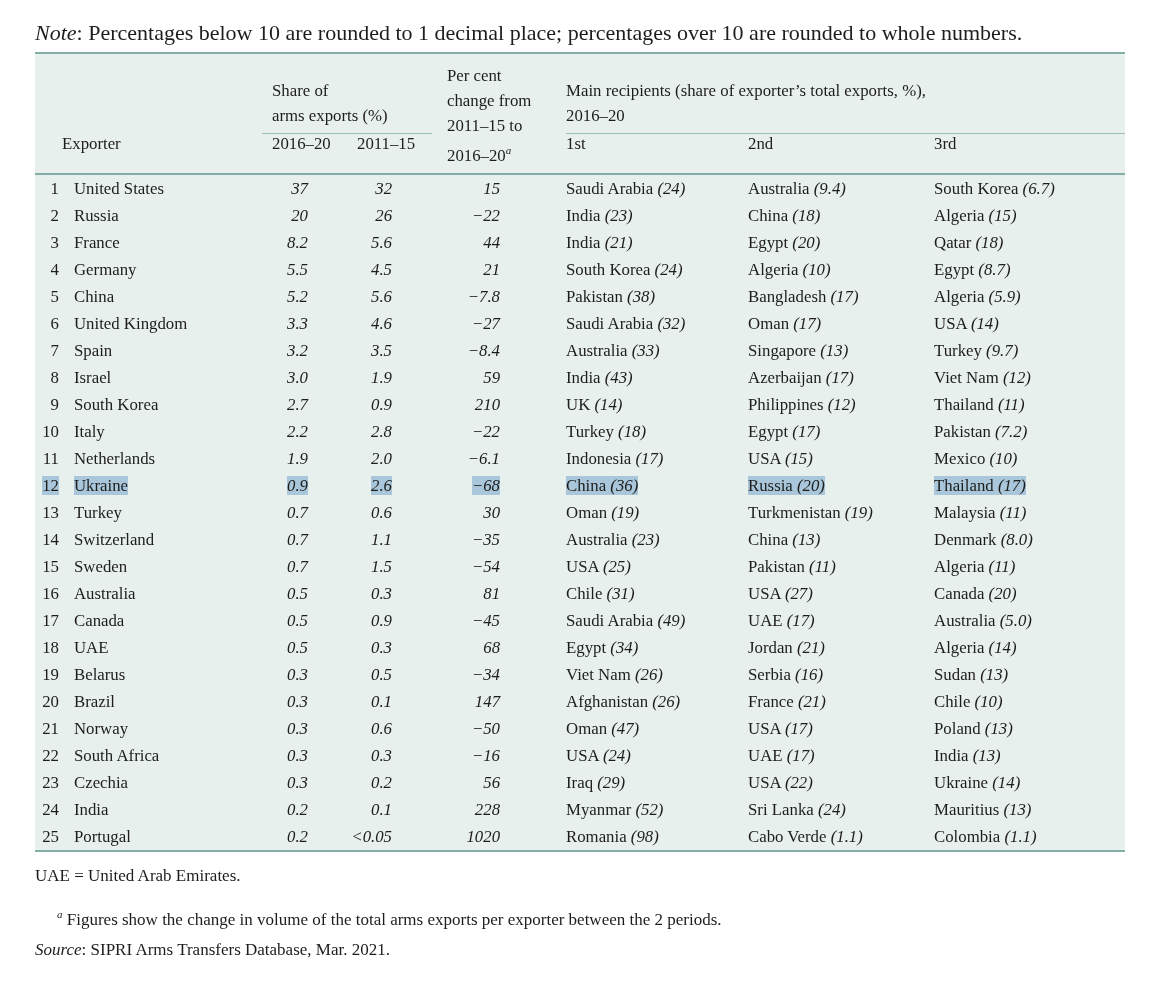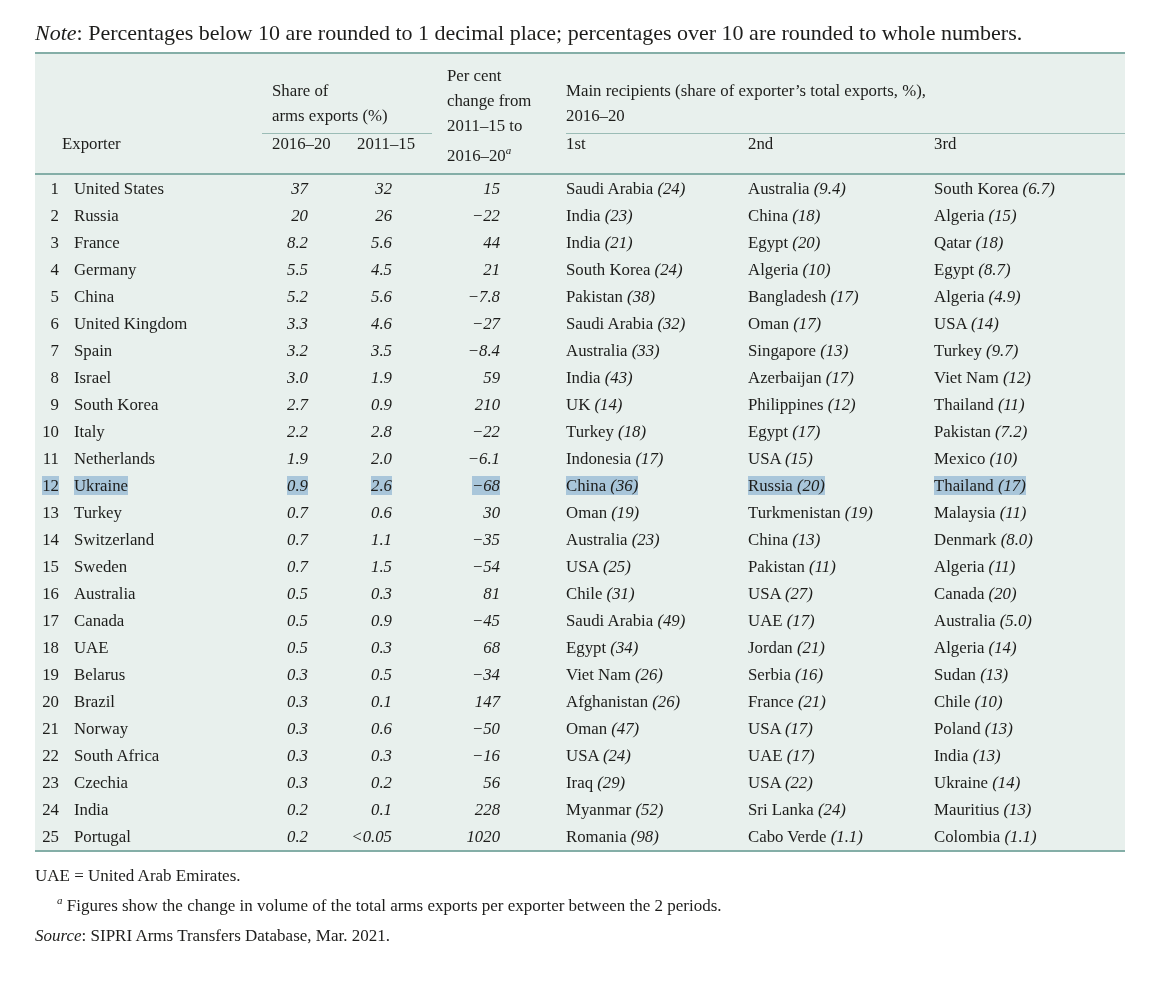--- a/index.html
+++ b/index.html
@@ -159,7 +159,7 @@
       <td class="num n3"><span class="cell-text">−7.8</span></td>
       <td><span class="cell-text"><span>Pakistan</span> <span class="ital">(38)</span></span></td>
       <td><span class="cell-text"><span>Bangladesh</span> <span class="ital">(17)</span></span></td>
-      <td><span class="cell-text"><span>Algeria</span> <span class="ital">(4.9)</span></span></td>
+      <td><span class="cell-text"><span>Algeria</span> <span class="ital">(5.9)</span></span></td>
     </tr>
         <tr>
       <td class="rank"><span class="cell-text">6</span></td>

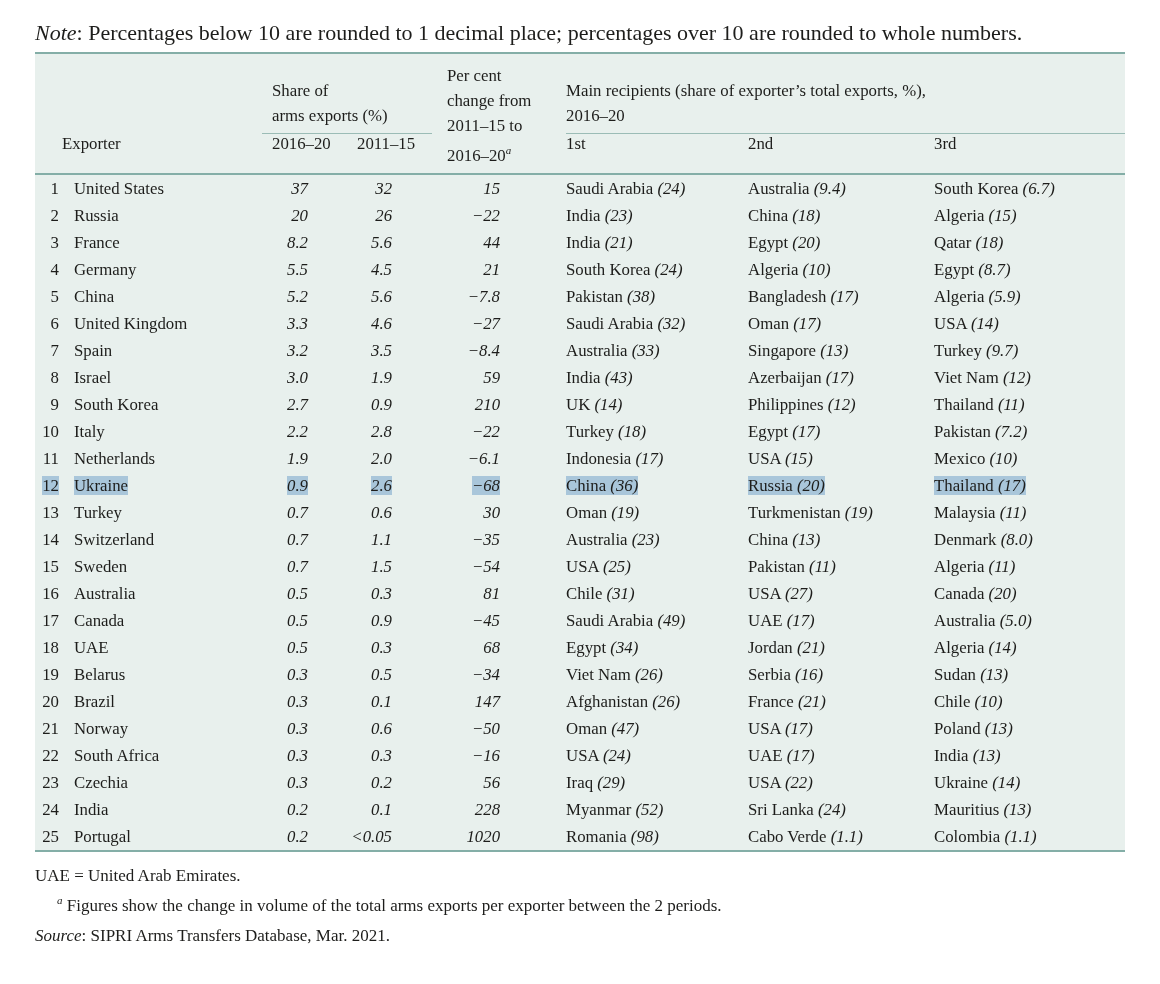--- a/index.html
+++ b/index.html
@@ -59,7 +59,7 @@
   .hl{background:var(--hl);}
   .footer{width:1090px;font-size:17px;}
   .footer .line1{margin-top:13px;line-height:22px;}
-  .footer .line2{margin-top:2px;line-height:22px;padding-left:22px;}
+  .footer .line2{margin-top:16px;line-height:22px;padding-left:22px;}
   .footer .line3{margin-top:9px;line-height:22px;}
 </style>
 </head>

